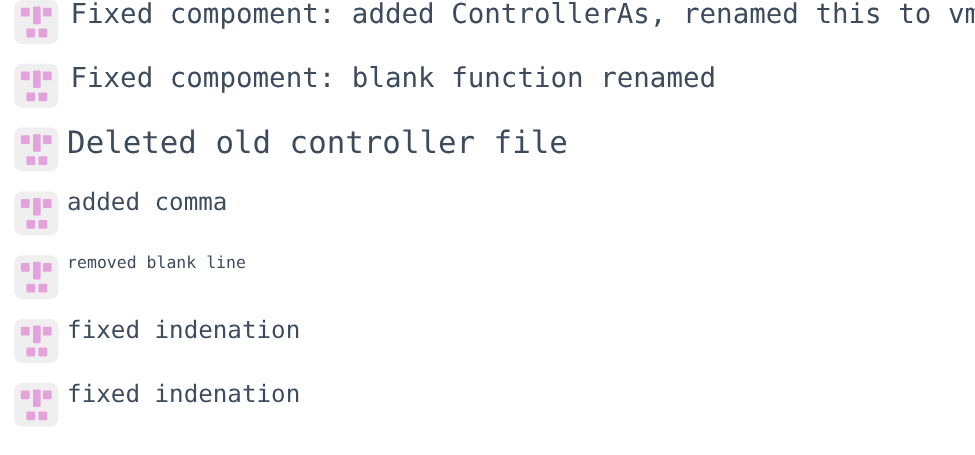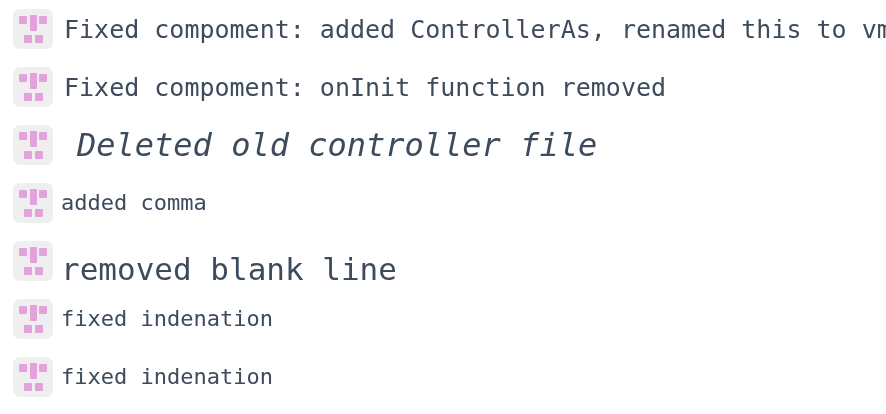--- a/index.html
+++ b/index.html
@@ -24,7 +24,6 @@
 
   .commit-row {
     display: flex;
-    align-items: center;
     height: 58px;
     padding-left: 13px;
     box-sizing: border-box;

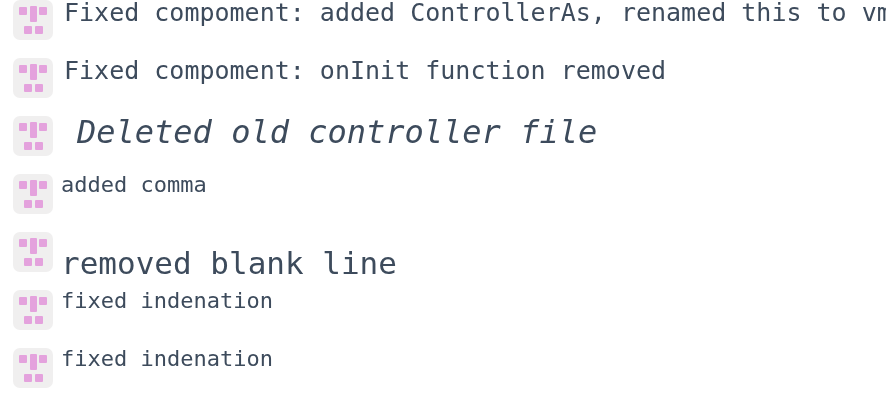--- a/index.html
+++ b/index.html
@@ -97,7 +97,7 @@
       <span class="blk bl"></span>
       <span class="blk br"></span>
     </span>
-    <span class="commit-message">Fixed compoment: onInit function removed</span>
+    <span class="commit-message">Fixed compoment: blank function renamed</span>
   </div>
 
   <div class="commit-row s2">

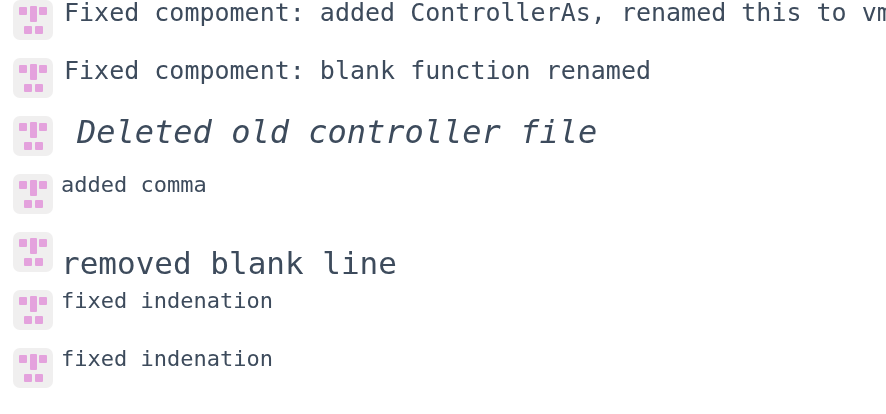--- a/index.html
+++ b/index.html
@@ -67,7 +67,7 @@
 
   .s0 .commit-message { font-size: 25px; }
   .s1 .commit-message { font-size: 25px; }
-  .s2 .commit-message { font-size: 32px; margin-left: 24px; font-style: italic; }
+  .s2 .commit-message { font-size: 28px; margin-left: 8px; }
   .s3 .commit-message { font-size: 22px; margin-left: 8px; }
   .s4 .commit-message { font-size: 31px; margin-left: 8px; margin-top: 16px; }
   .s5 .commit-message { font-size: 22px; margin-left: 8px; }

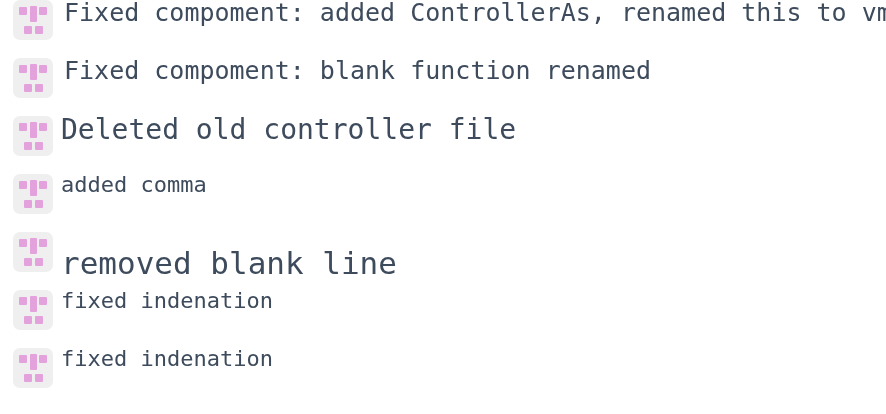--- a/index.html
+++ b/index.html
@@ -69,7 +69,7 @@
   .s1 .commit-message { font-size: 25px; }
   .s2 .commit-message { font-size: 28px; margin-left: 8px; }
   .s3 .commit-message { font-size: 22px; margin-left: 8px; }
-  .s4 .commit-message { font-size: 31px; margin-left: 8px; margin-top: 16px; }
+  .s4 .commit-message { font-size: 15px; margin-left: 8px; }
   .s5 .commit-message { font-size: 22px; margin-left: 8px; }
   .s6 .commit-message { font-size: 22px; margin-left: 8px; }
 </style>

